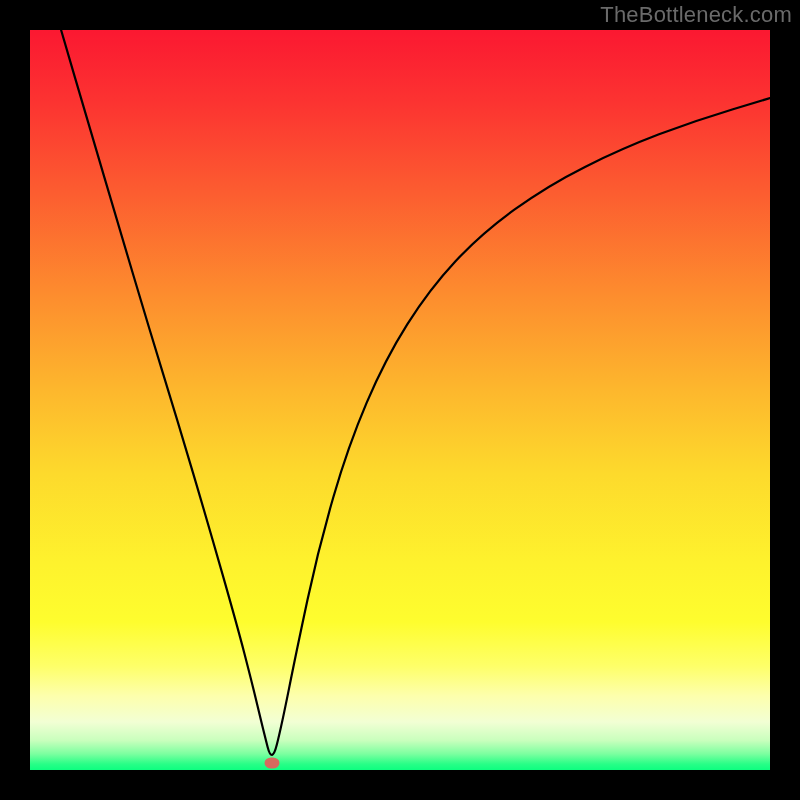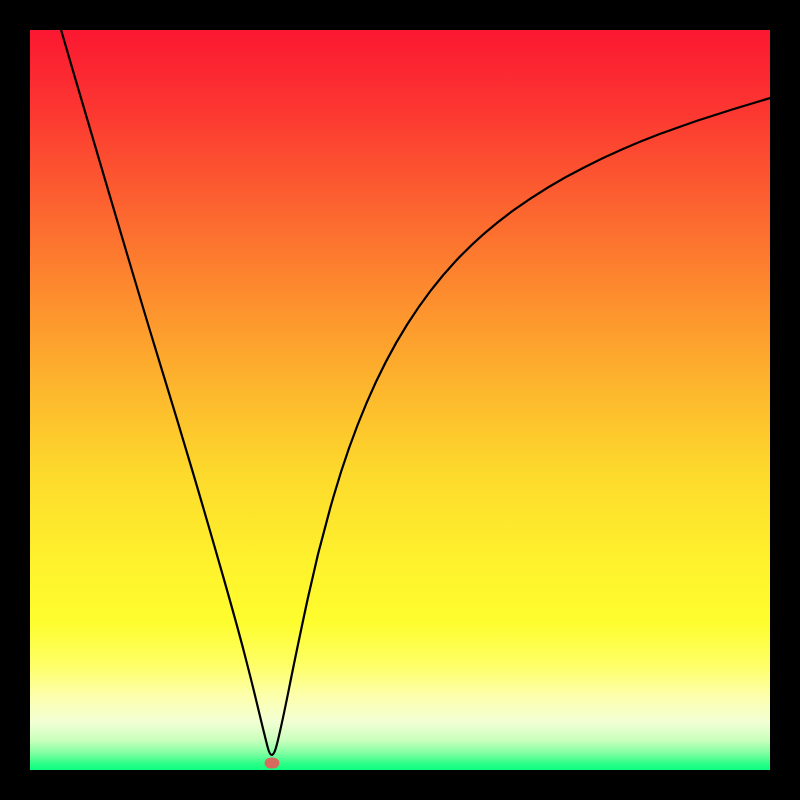--- a/index.html
+++ b/index.html
@@ -57,6 +57,7 @@
     <div class="marker" id="marker" style="left: 241.98px; top: 732.6px;"></div>
   </div>
 
+  <div class="watermark">TheBottleneck.com</div>
 </div>
 
 </body></html>

